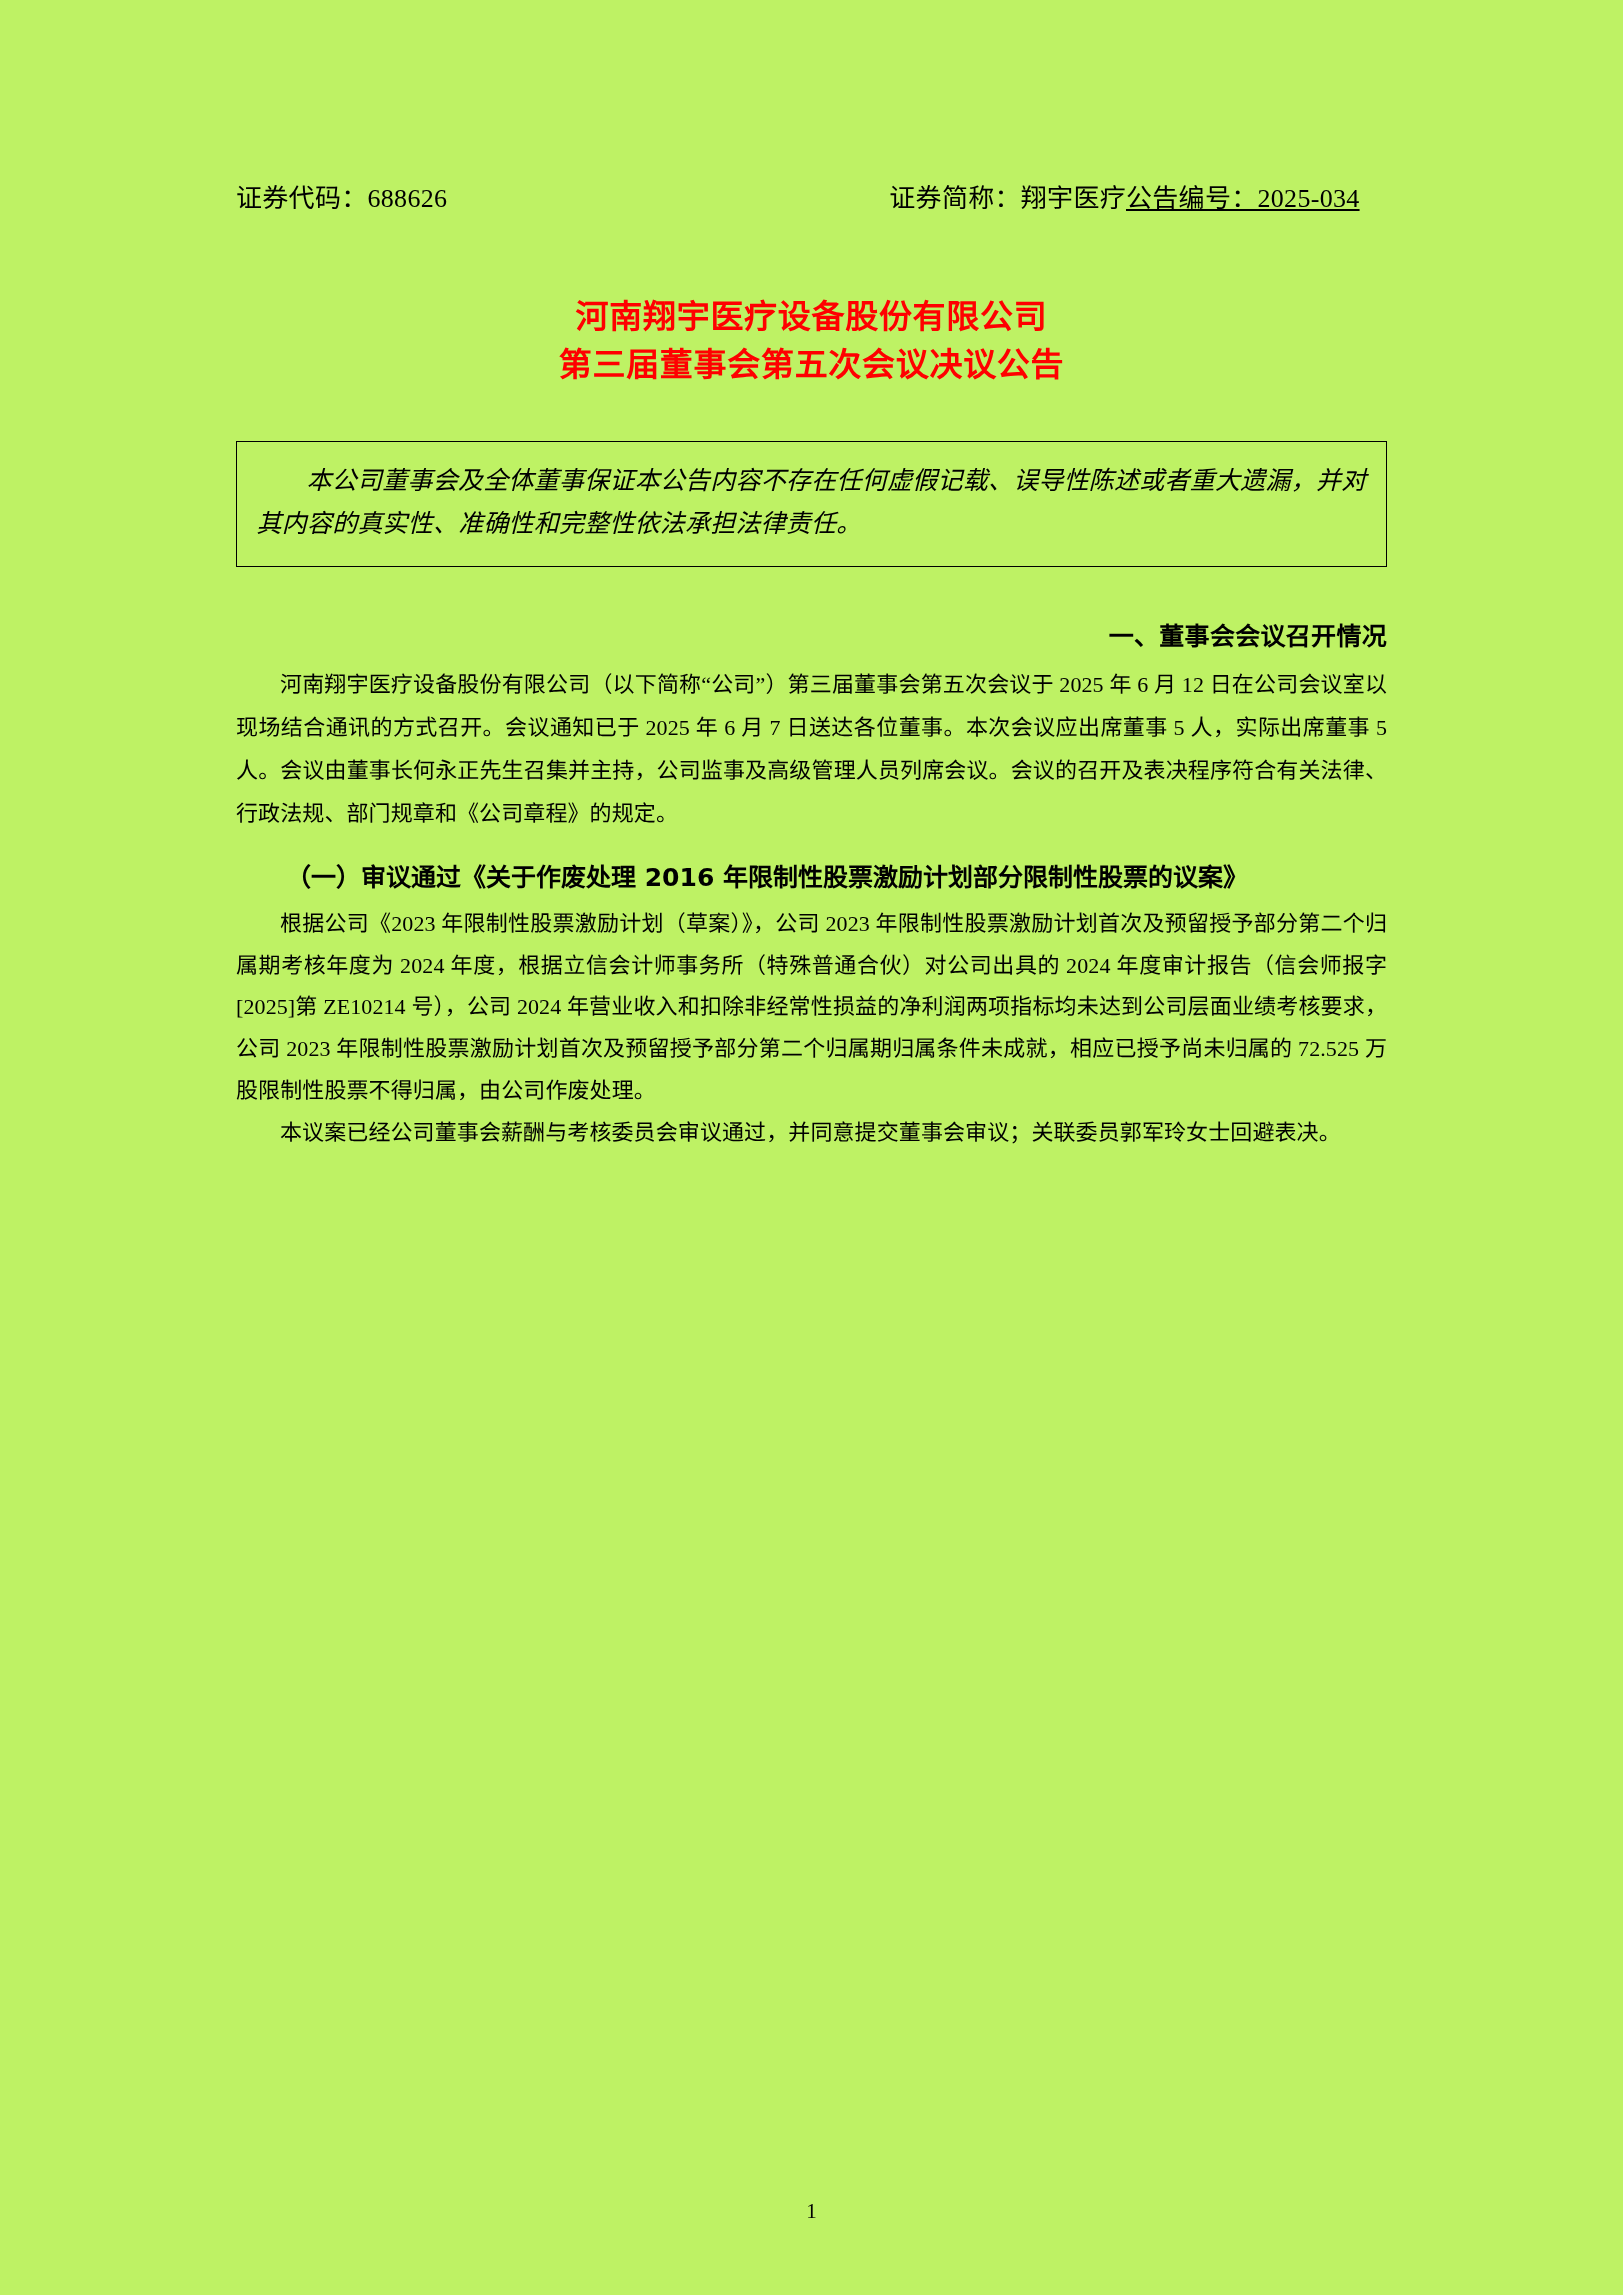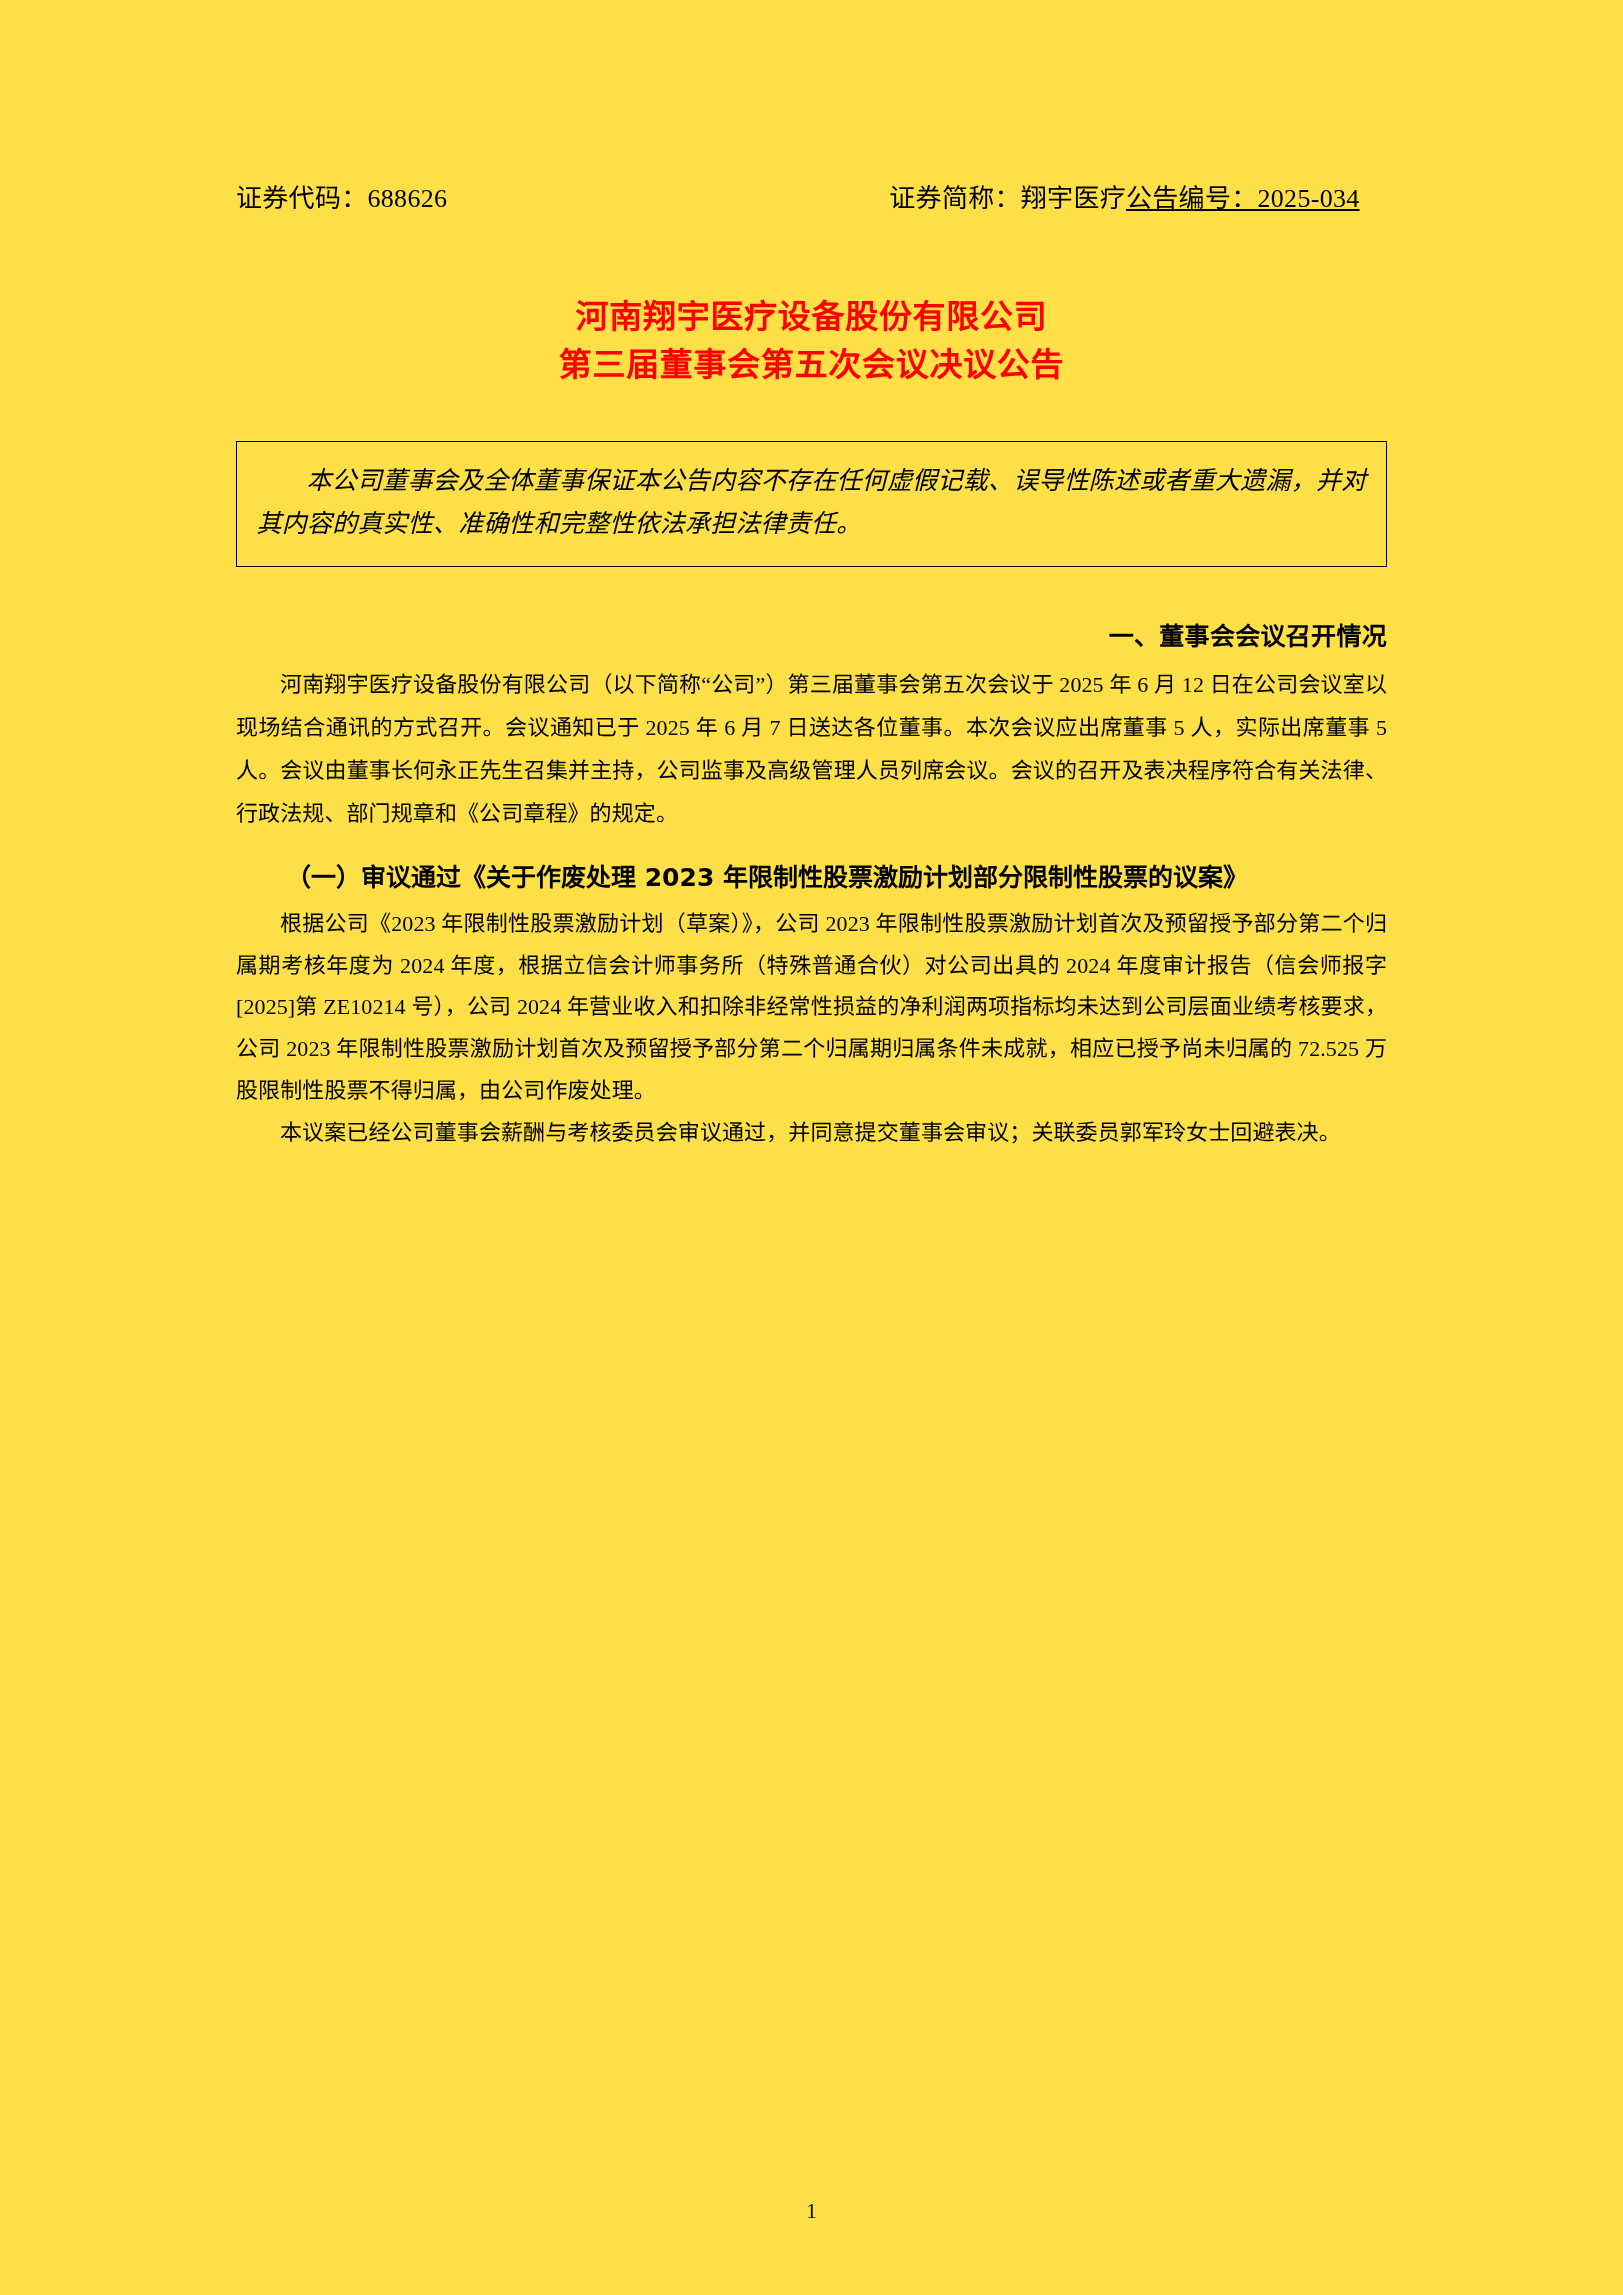--- a/index.html
+++ b/index.html
@@ -15,7 +15,7 @@
     position: relative;
     width: 1623px;
     height: 2295px;
-    background: #fde047;
+    background: #bef264;
     box-sizing: border-box;
     padding: 177px 236px 79px 236px;
     overflow: hidden;

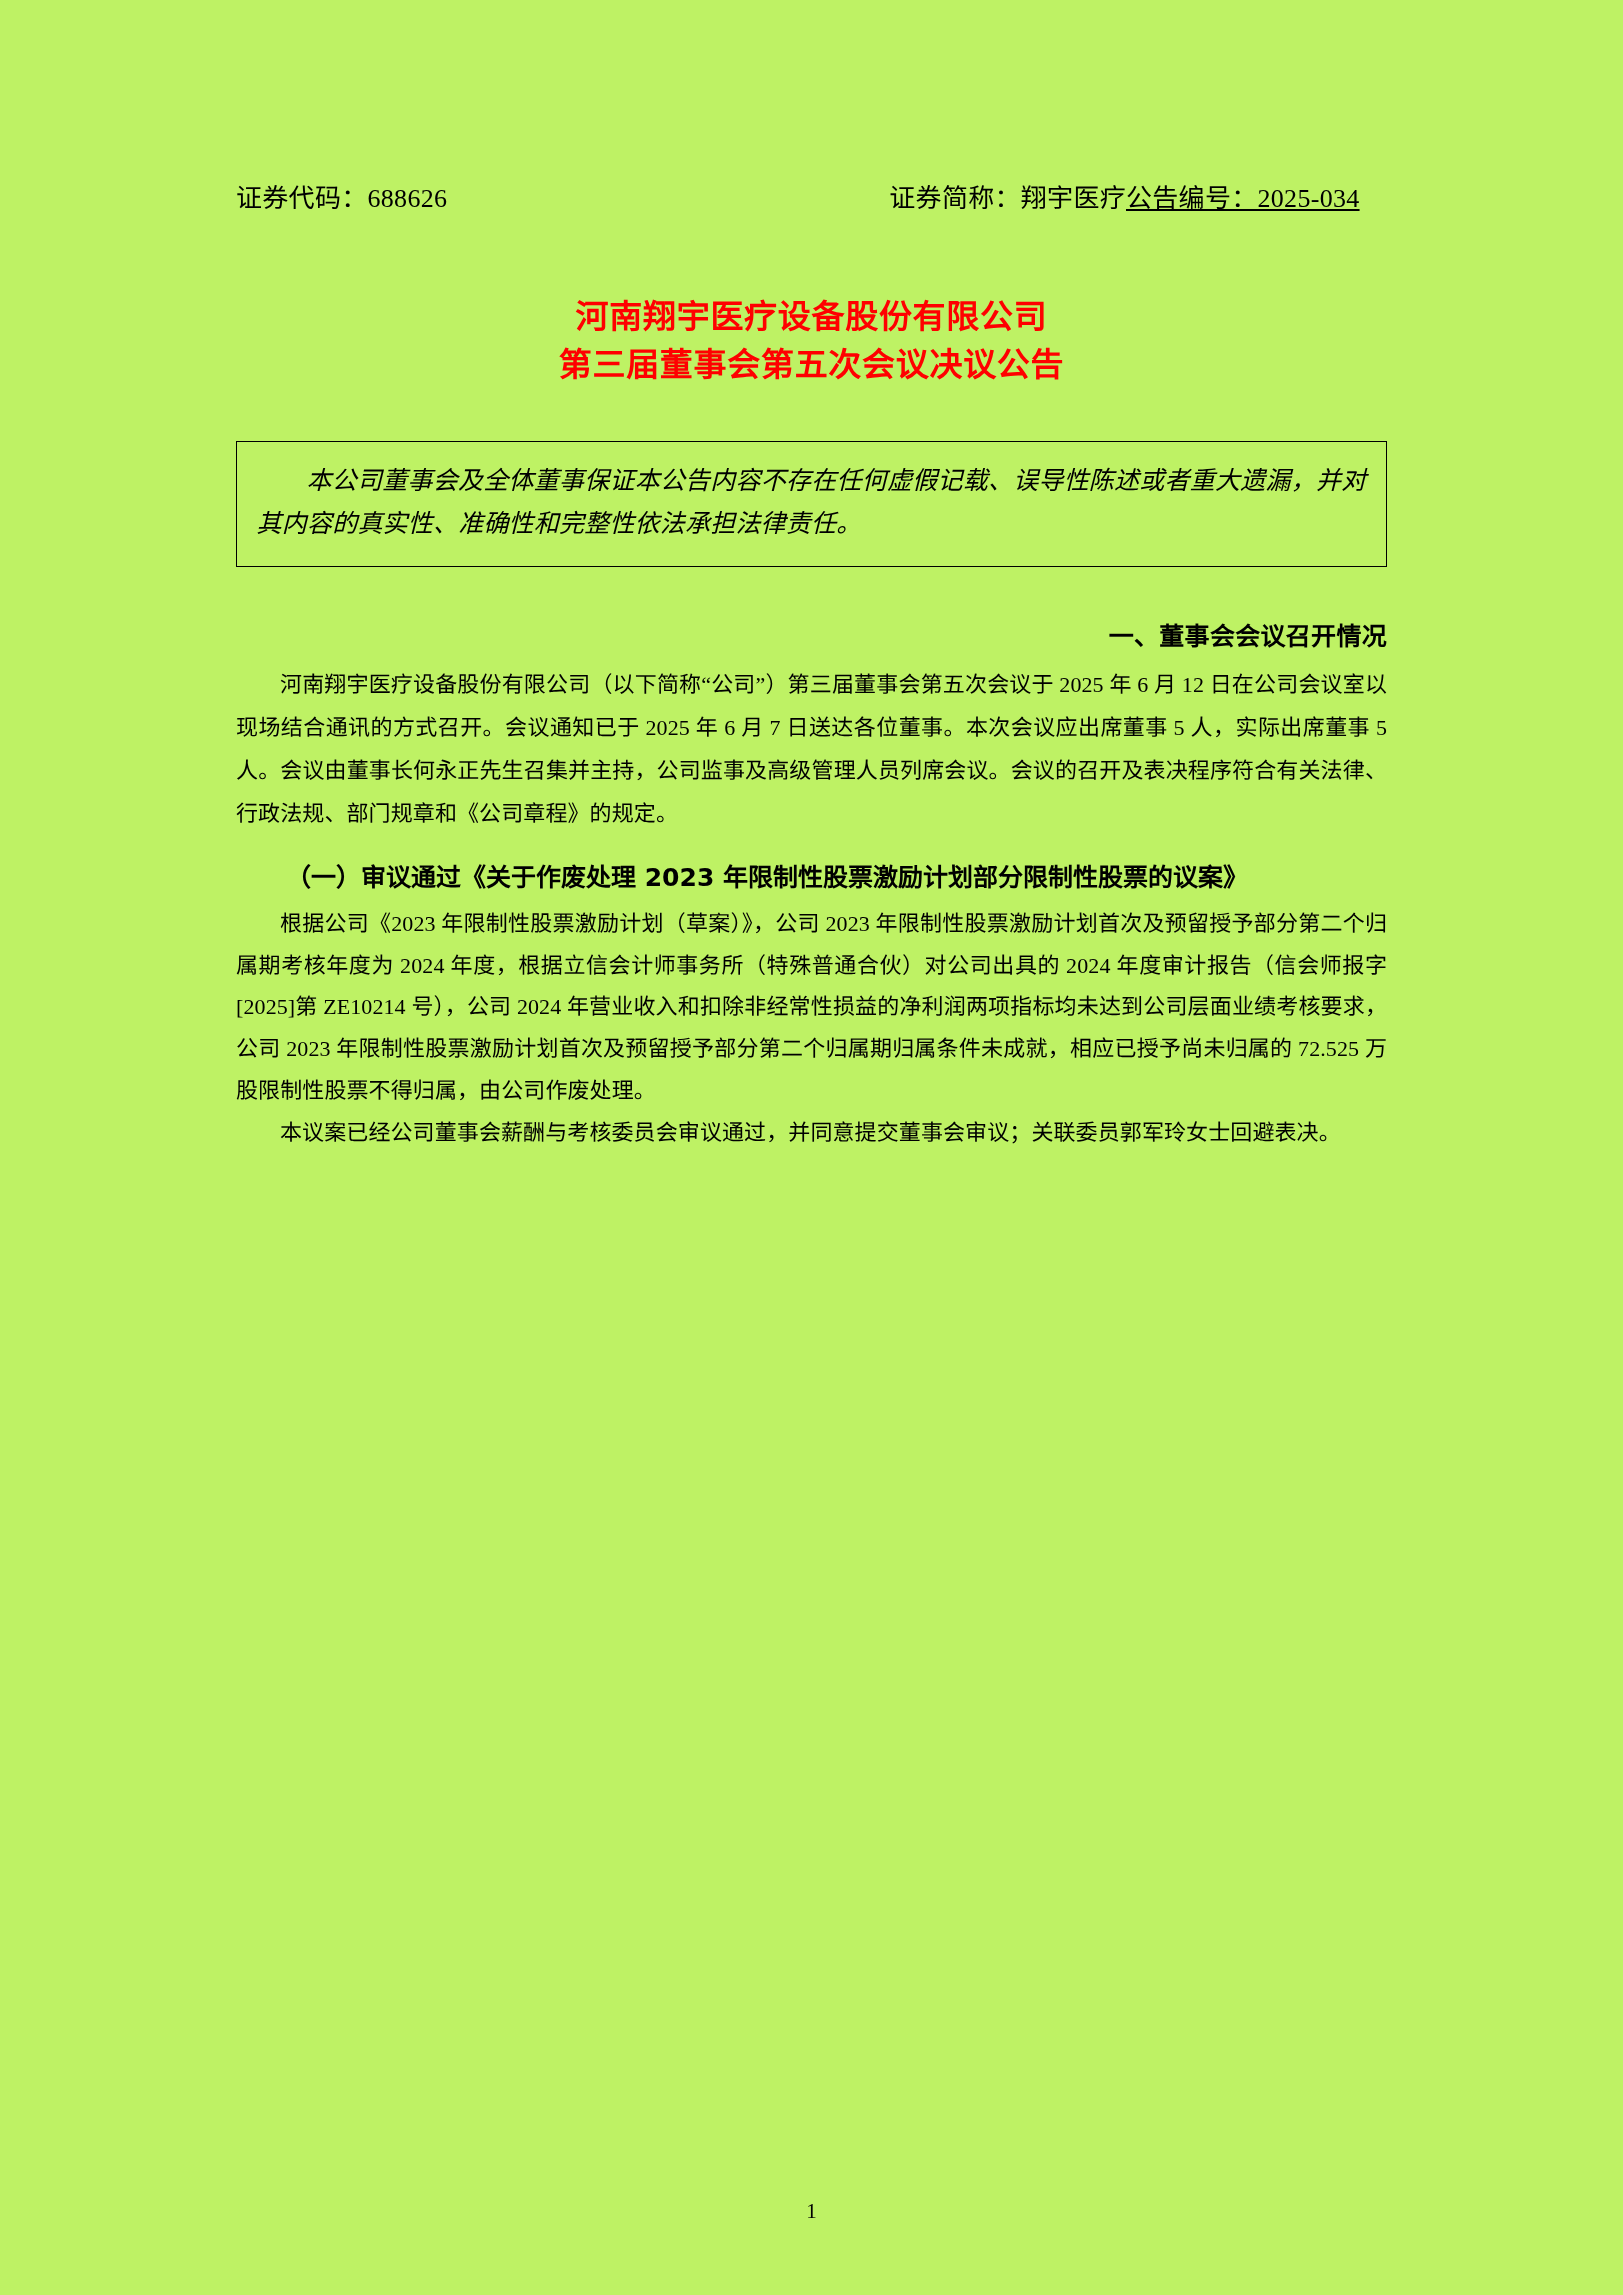--- a/index.html
+++ b/index.html
@@ -140,7 +140,7 @@
 
   <div class="spacer-sm"></div>
 
-  <p class="sub-head"><b>（一）审议通过《关于作废处理 2023 年限制性股票激励计划部分限制性股票的议案》</b></p>
+  <p class="sub-head"><b>（一）审议通过《关于作废处理 2016 年限制性股票激励计划部分限制性股票的议案》</b></p>
 
   <p class="body tight">根据公司《2023 年限制性股票激励计划（草案）》，公司 2023 年限制性股票激励计划首次及预留授予部分第二个归属期考核年度为 2024 年度，根据立信会计师事务所（特殊普通合伙）对公司出具的 2024 年度审计报告（信会师报字[2025]第 ZE10214 号），公司 2024 年营业收入和扣除非经常性损益的净利润两项指标均未达到公司层面业绩考核要求，公司 2023 年限制性股票激励计划首次及预留授予部分第二个归属期归属条件未成就，相应已授予尚未归属的 72.525 万股限制性股票不得归属，由公司作废处理。</p>
   <p class="body tight">本议案已经公司董事会薪酬与考核委员会审议通过，并同意提交董事会审议；关联委员郭军玲女士回避表决。</p>

